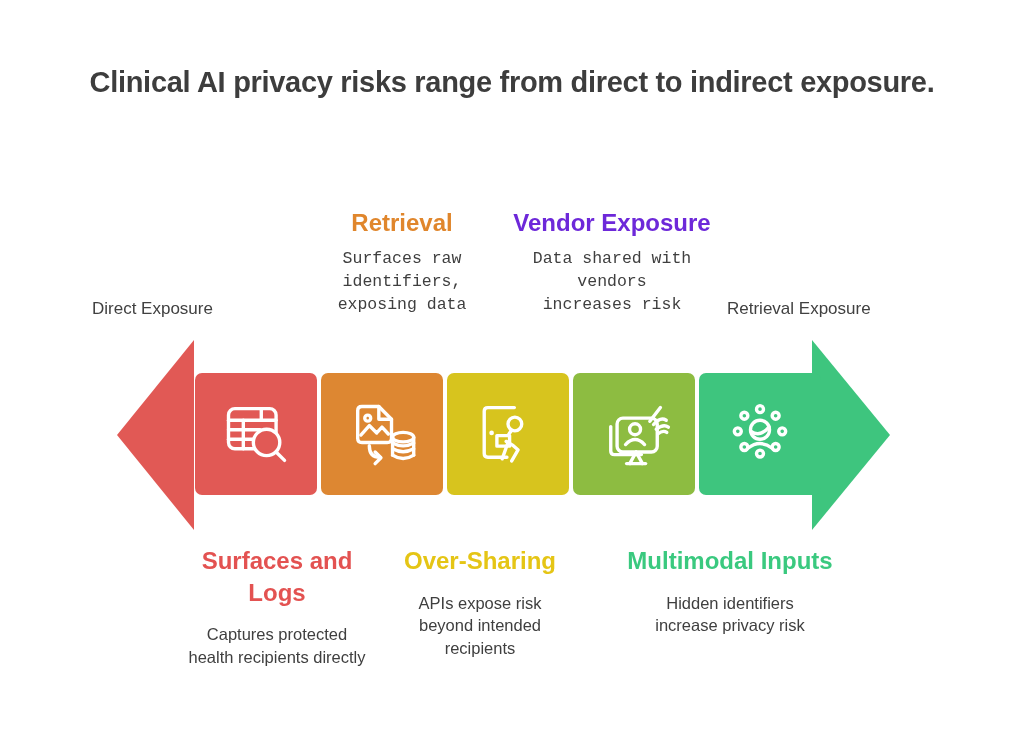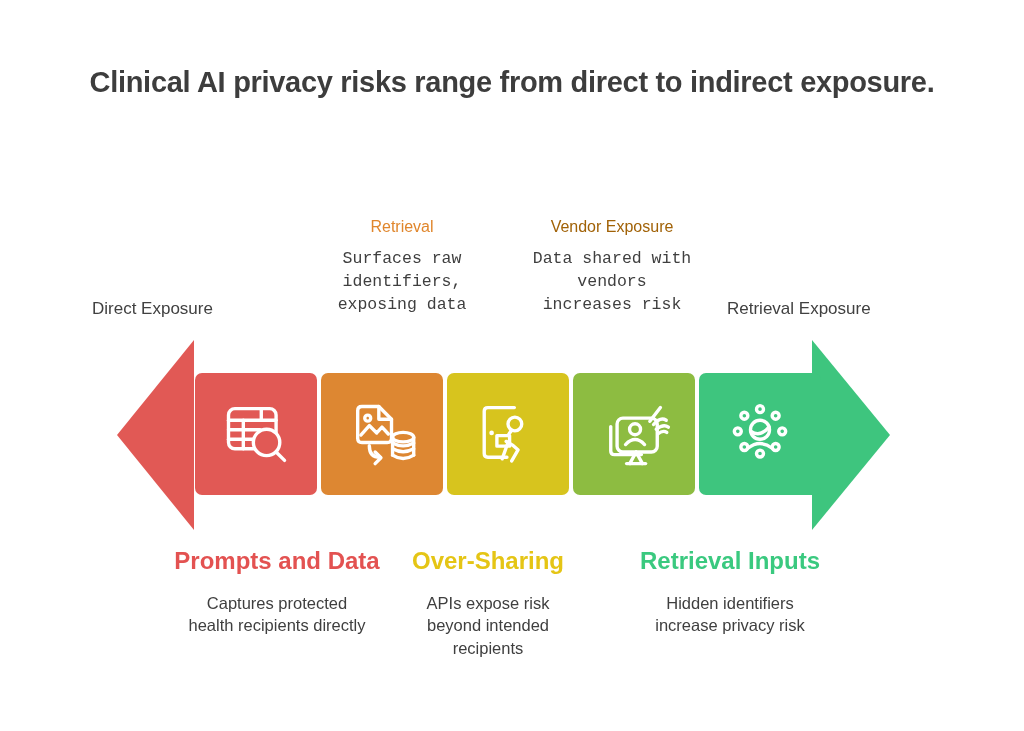--- a/index.html
+++ b/index.html
@@ -14,7 +14,7 @@
   
   .top-note{position:absolute;top:163px;width:200px;text-align:center;}
   .note-heading{height:74px;display:flex;align-items:flex-end;justify-content:center;
-    font-size:16px;font-weight:400;line-height:1.18;}
+    font-size:24px;font-weight:700;line-height:1.18;}
   .note-desc{margin:11px auto 0;font-size:16.5px;line-height:1.38;color:#3f3f3f;font-family:Liberation Mono, monospace;}
   #top-note-retrieval{left:302px;}
   #top-note-retrieval .note-desc{max-width:188px;}

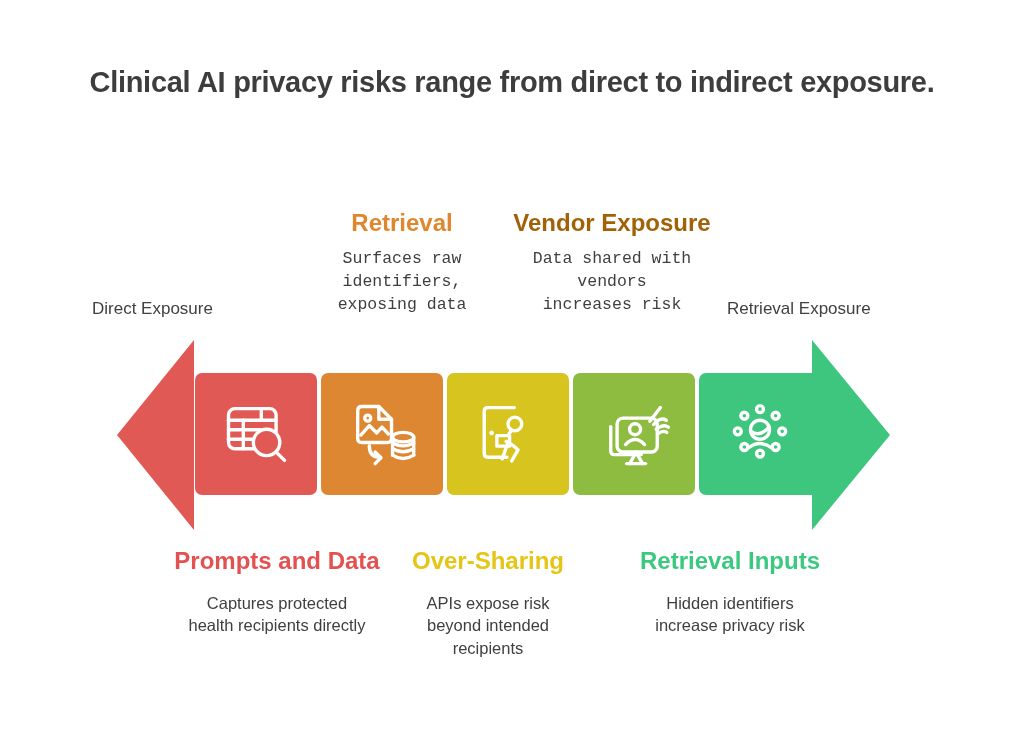--- a/index.html
+++ b/index.html
@@ -55,7 +55,7 @@
     <div class="note-desc">Surfaces raw identifiers, exposing data</div>
   </div>
   <div class="top-note" id="top-note-vendor">
-    <div class="note-heading" style="color: #a16207;">Vendor Exposure</div>
+    <div class="note-heading" style="color: #6d28d9;">Vendor Exposure</div>
     <div class="note-desc">Data shared with vendors increases risk</div>
   </div>
 

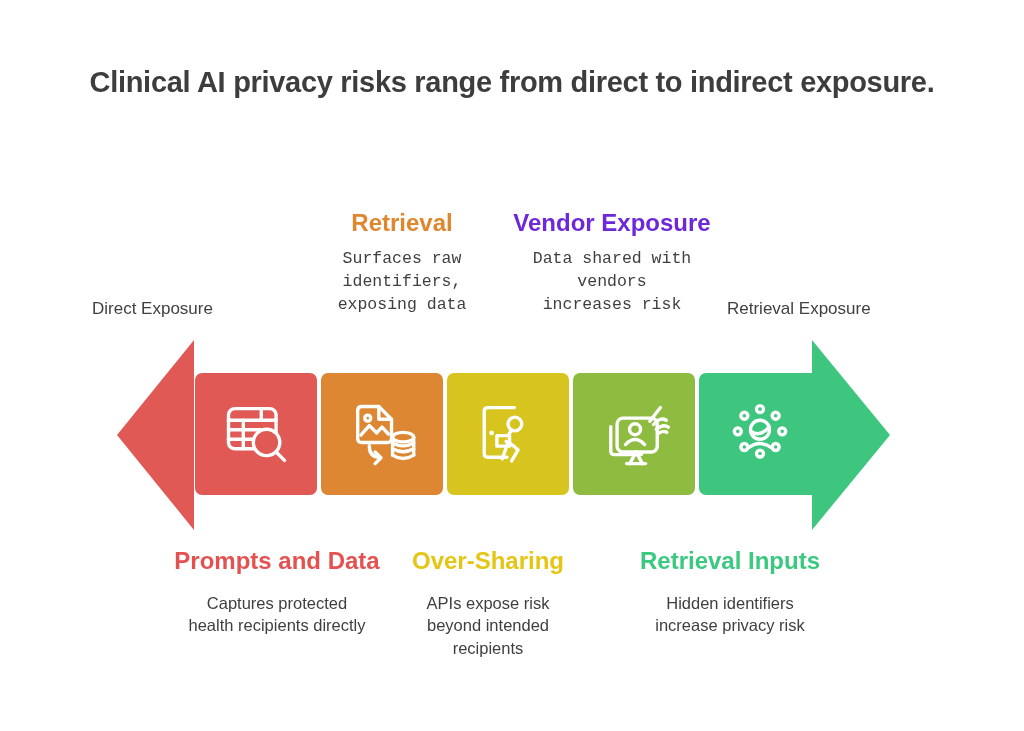--- a/index.html
+++ b/index.html
@@ -140,7 +140,7 @@
   </div>
 
   <div class="bottom-note" id="bottom-note-prompts">
-    <div class="bottom-heading" style="color: rgb(227, 82, 81);">Prompts and Data</div>
+    <div class="bottom-heading" style="color: rgb(227, 82, 81);">Surfaces and Logs</div>
     <div class="bottom-desc">Captures protected health recipients directly</div>
   </div>
   <div class="bottom-note" id="bottom-note-oversharing">

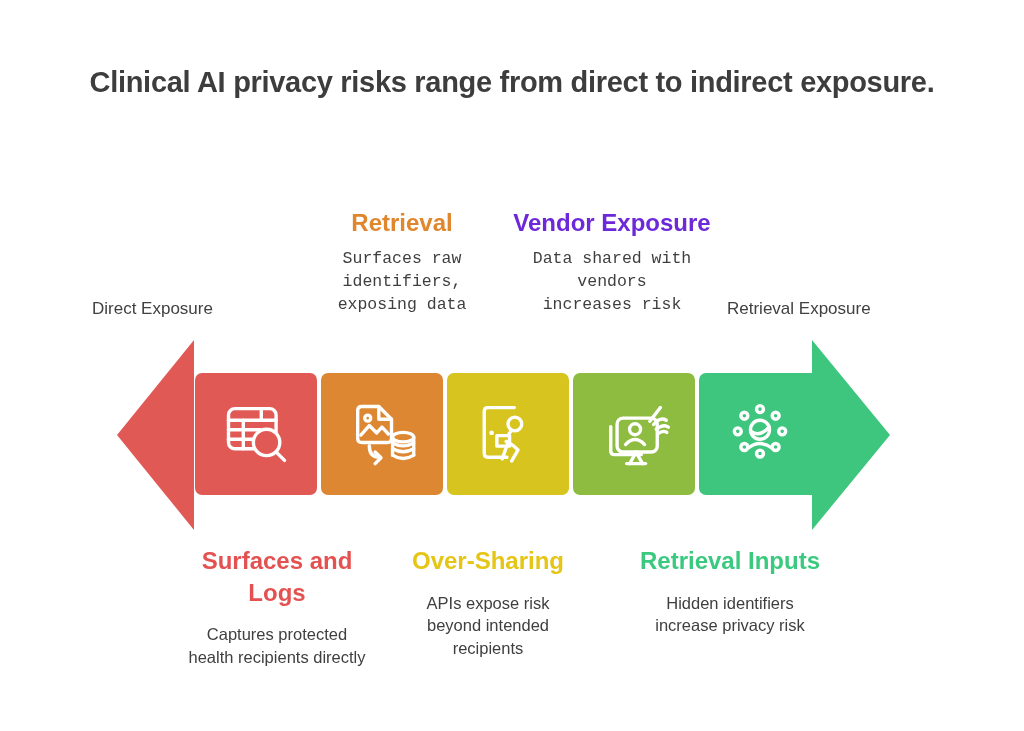--- a/index.html
+++ b/index.html
@@ -39,7 +39,7 @@
   .bottom-heading{font-size:24px;font-weight:700;line-height:1.32;}
   .bottom-desc{margin:15px auto 0;max-width:178px;font-size:16.5px;line-height:1.38;color:#3f3f3f;}
   #bottom-note-prompts{left:173px;}
-  #bottom-note-oversharing{left:384px;}
+  #bottom-note-oversharing{left:376px;}
   #bottom-note-multimodal{left:626px;}
   .ico{stroke:#fff;stroke-width:3.2;fill:none;stroke-linecap:round;stroke-linejoin:round;}
 </style>

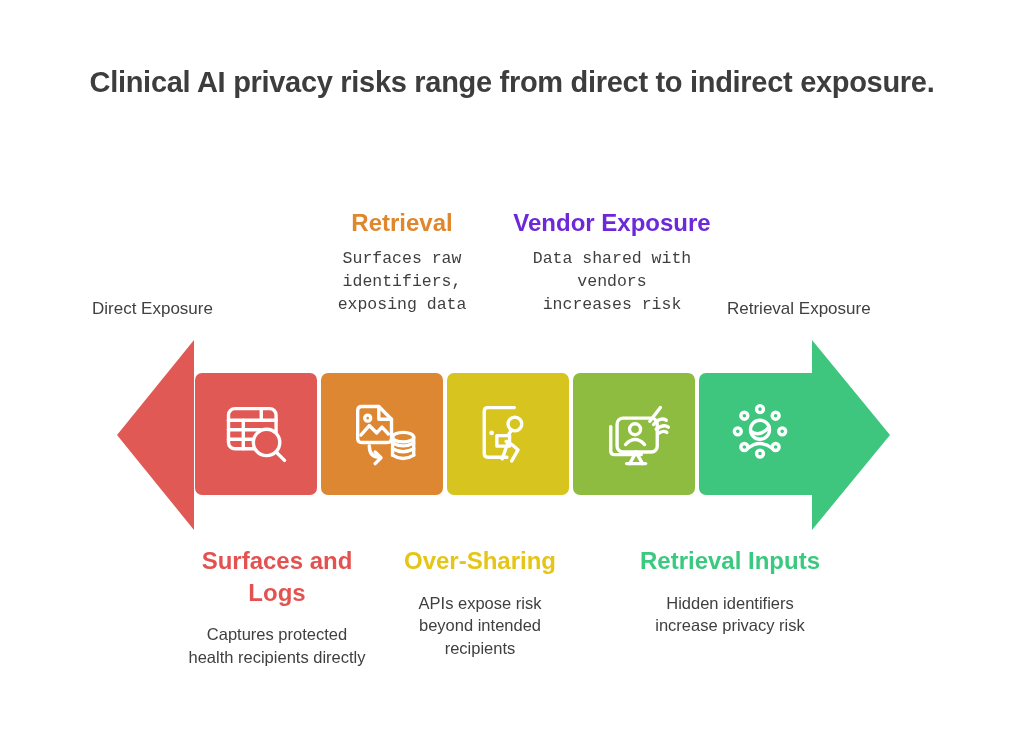--- a/index.html
+++ b/index.html
@@ -148,7 +148,7 @@
     <div class="bottom-desc">APIs expose risk beyond intended recipients</div>
   </div>
   <div class="bottom-note" id="bottom-note-multimodal">
-    <div class="bottom-heading" style="color: rgb(58, 201, 127);">Retrieval Inputs</div>
+    <div class="bottom-heading" style="color: rgb(58, 201, 127);">Multimodal Inputs</div>
     <div class="bottom-desc">Hidden identifiers increase privacy risk</div>
   </div>
 

